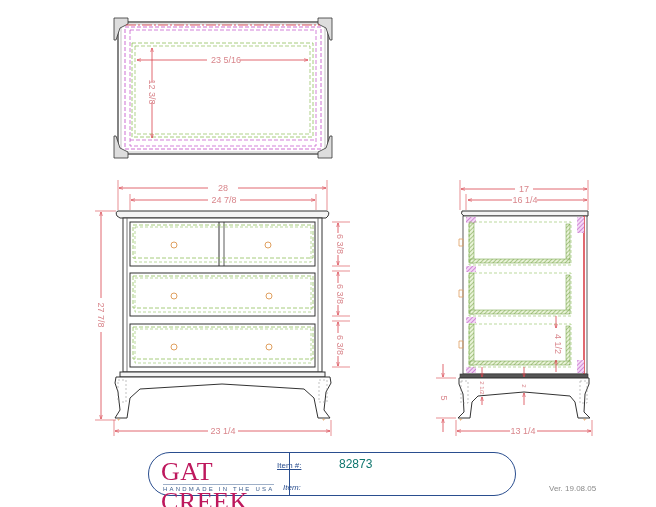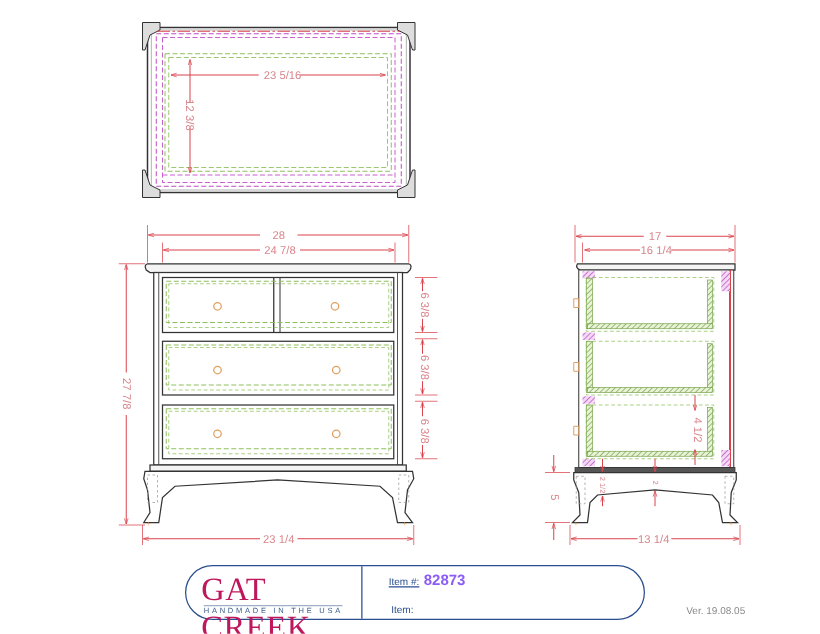--- a/index.html
+++ b/index.html
@@ -217,7 +217,7 @@
     <div class="logo-main">GAT CREEK</div>
     <div class="logo-sub">HANDMADE IN THE USA</div>
   </div>
-  <div class="lbl" style="left:162px; top:8px;text-decoration:underline;">Item #:</div>
+  <div class="lbl" style="left:128px; top:8px;text-decoration:underline;">Item #:</div>
   <div class="val" style="left:190px; top:4px; font-size:12px;">82873</div>
   <div class="lbl" style="left:164px; top:30px;">Item:</div>
 </div>

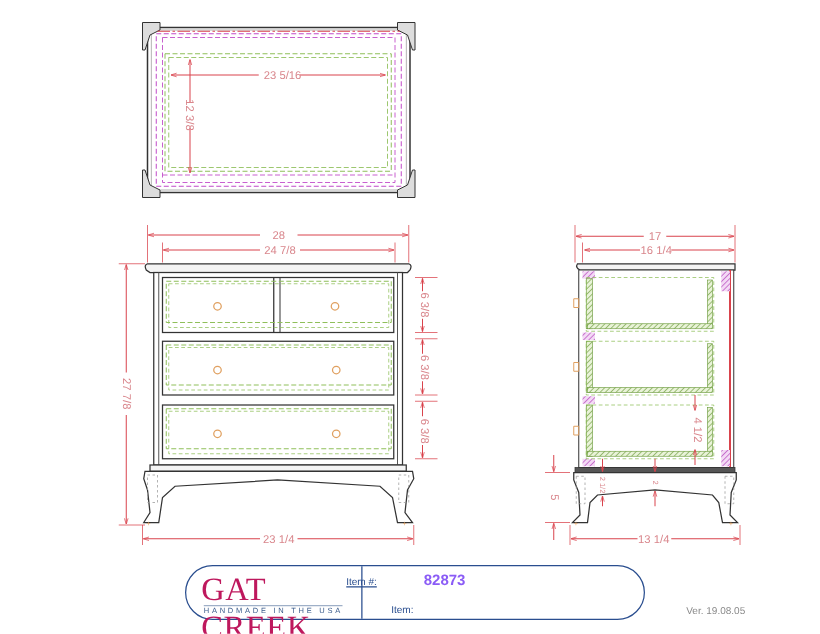--- a/index.html
+++ b/index.html
@@ -12,7 +12,7 @@
   .logo-main { position:absolute; left:12px; top:4px; font-family:"Liberation Serif", serif; font-size:26px; color:#be185d; letter-spacing:0.5px; }
   .logo-sub { position:absolute; left:14px; top:31px; font-family:"Liberation Sans", sans-serif; font-size:6px; color:#3b5c8c; letter-spacing:2.2px; border-top:1px solid #9fb0c8; padding-top:1px; }
   .lbl { position:absolute; font-family:"Liberation Sans", sans-serif; font-size:8px; color:#2a4e8f; }
-  .val { position:absolute; font-family:"Liberation Sans", sans-serif; color:#8b5cf6;font-weight:bold; }
+  .val { position:absolute; font-family:"Liberation Sans", sans-serif; color:#0f766e; }
   .version { position:absolute; left:549px; top:484px; font-family:"Liberation Sans", sans-serif; font-size:8px; color:#8a8a8a; }
 </style>
 </head>

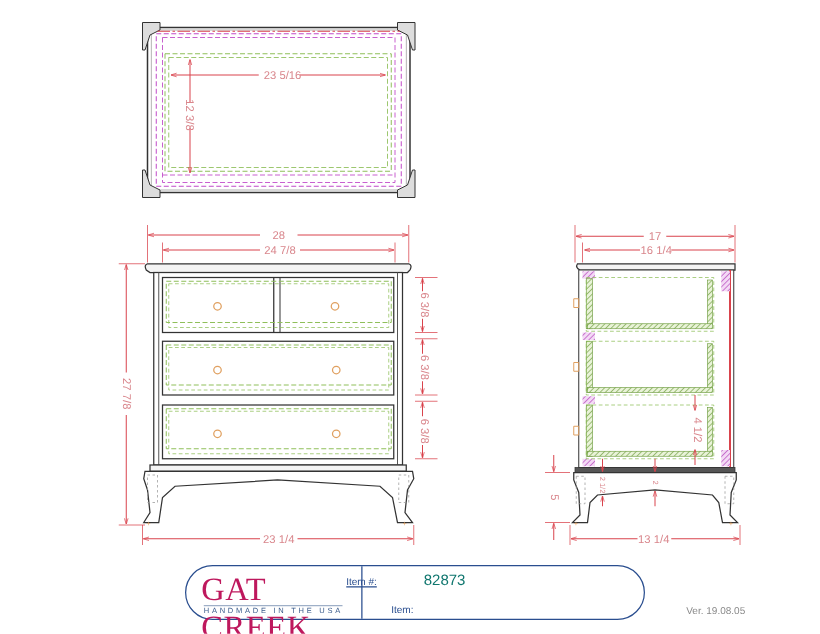--- a/index.html
+++ b/index.html
@@ -219,7 +219,7 @@
   </div>
   <div class="lbl" style="left:128px; top:8px;text-decoration:underline;">Item #:</div>
   <div class="val" style="left:190px; top:4px; font-size:12px;">82873</div>
-  <div class="lbl" style="left:164px; top:30px;">Item:</div>
+  <div class="lbl" style="left:134px; top:30px;font-style:italic;">Item:</div>
 </div>
 
 <div class="version">Ver. 19.08.05</div>

